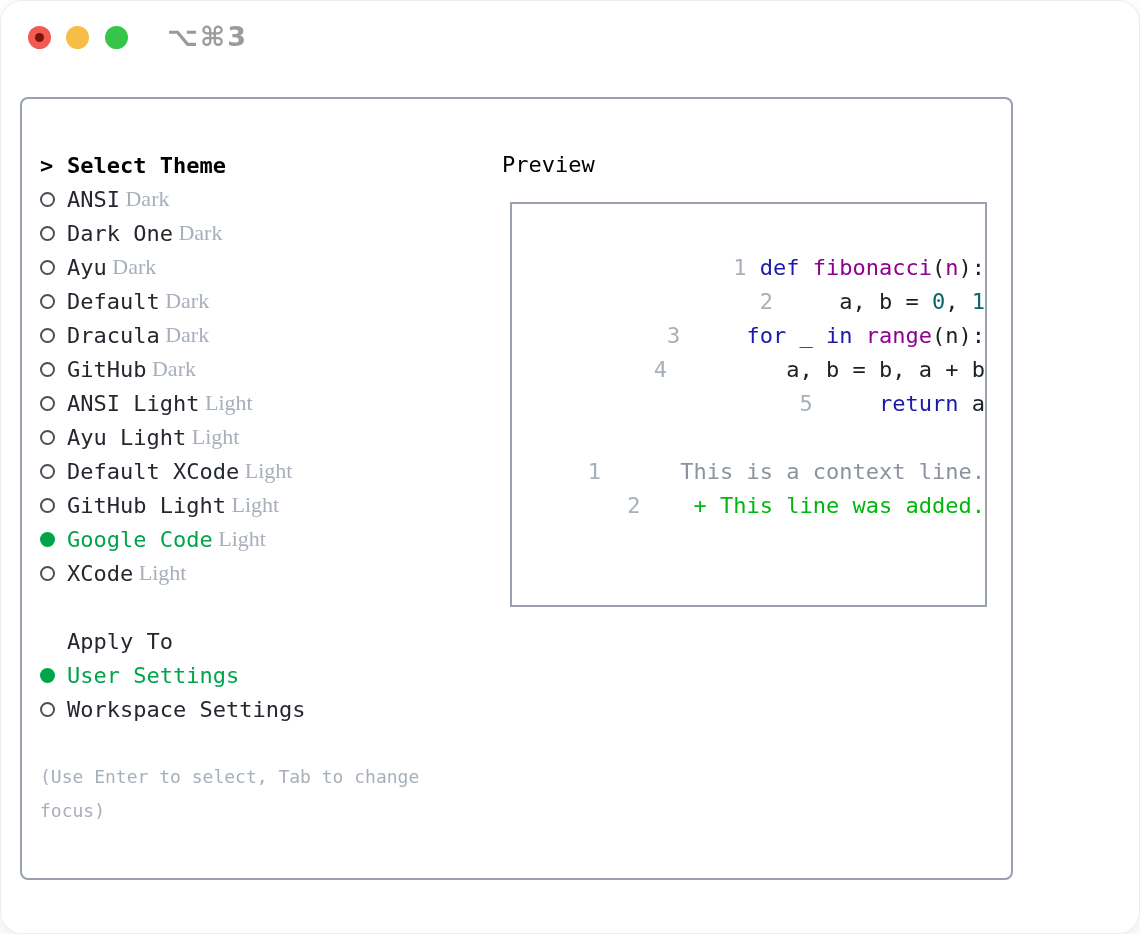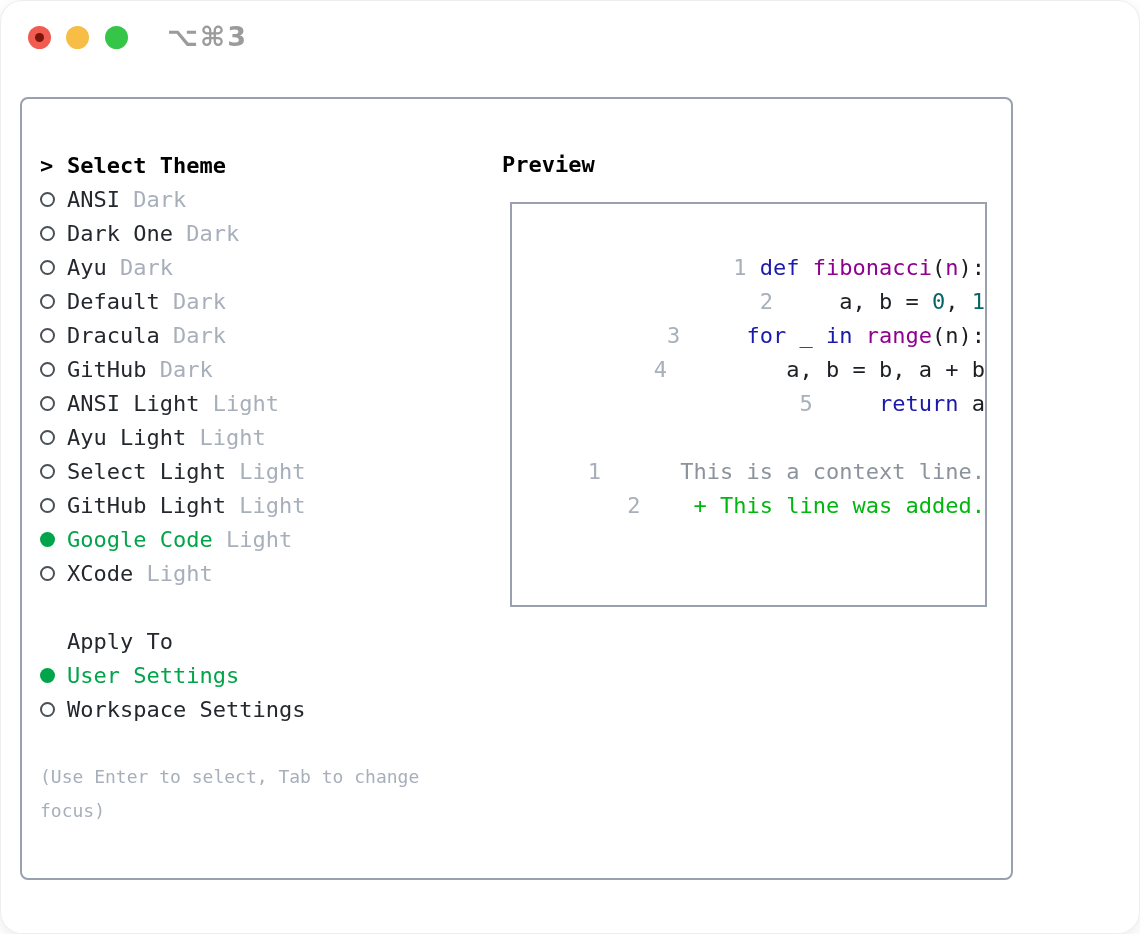--- a/index.html
+++ b/index.html
@@ -53,7 +53,7 @@
   
   .preview-label {
     position:absolute; left:480px; top:49px; height:34px; line-height:34px;
-    font-size:22px; font-weight:bold; color:#000;
+    font-size:22px; font-weight:normal; color:#000;
   }
   .preview-box {
     position:absolute; left:488px; top:103px; width:477px; height:405px;

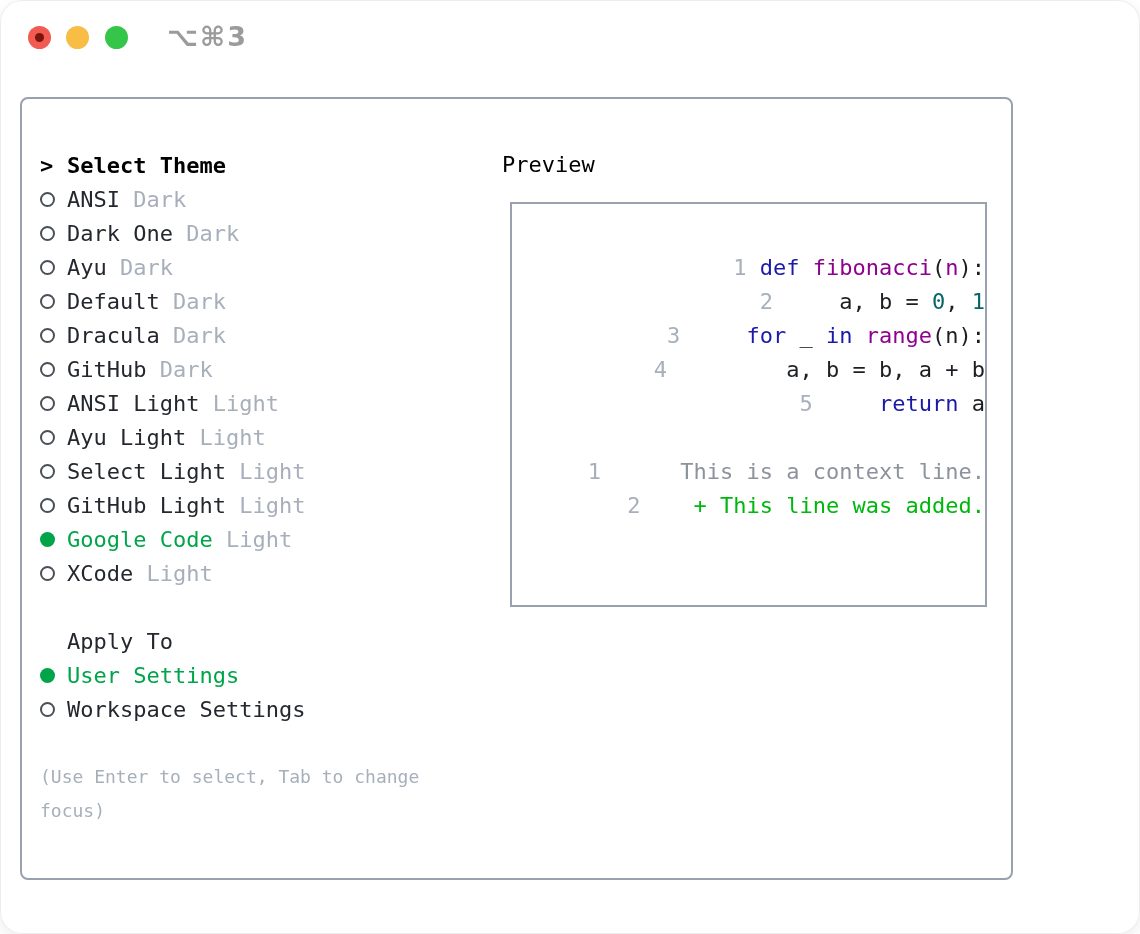--- a/index.html
+++ b/index.html
@@ -45,7 +45,7 @@
   .dot { width:15px; height:15px; border-radius:50%; background:var(--accent-green); }
   .t-name { color:var(--text-dark); }
   .t-name.selected { color:var(--accent-green); }
-  .t-variant { color:var(--muted-gray); }
+  .t-variant { color:var(--muted-gray);font-family:Liberation Serif, serif; }
   .gap-row { height:34px; }
   .help {
     width:420px; color:var(--muted-gray); font-size:18px; line-height:34px;

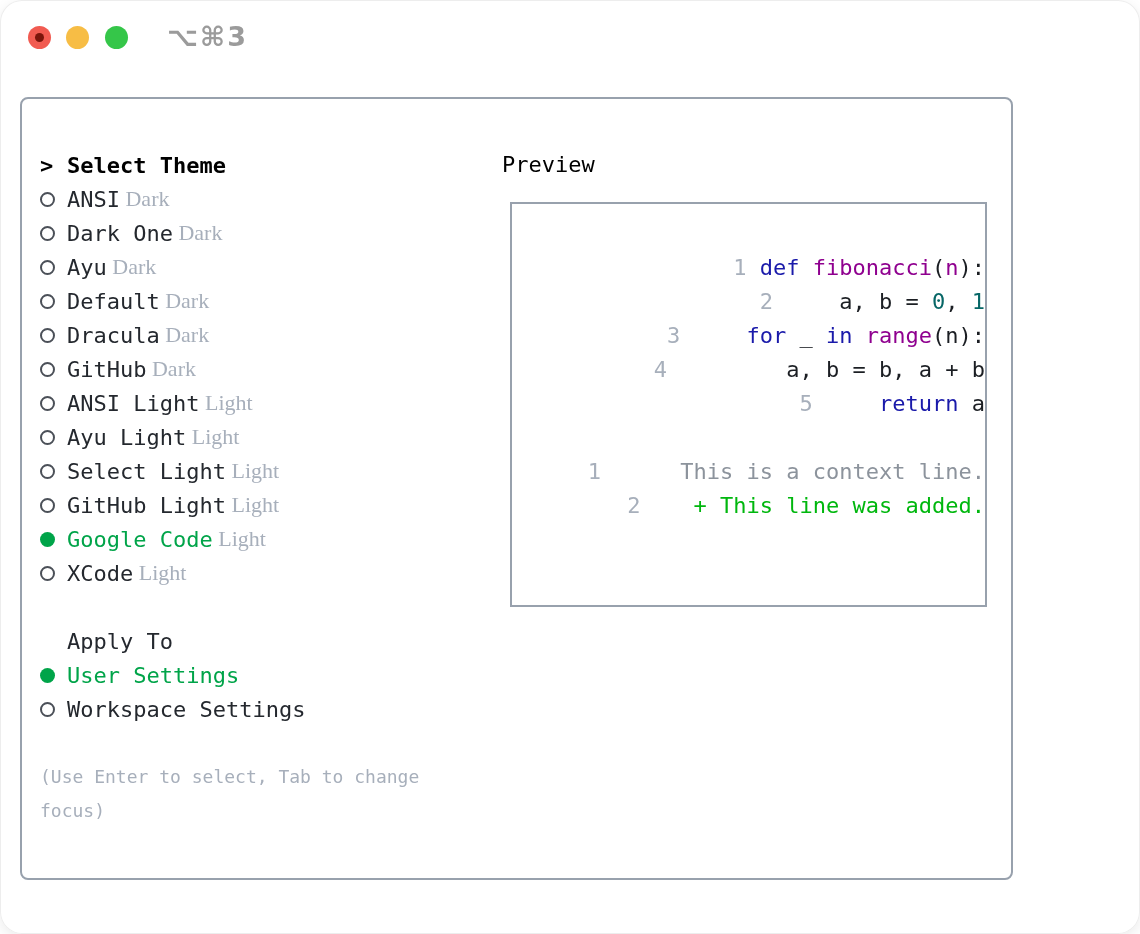--- a/index.html
+++ b/index.html
@@ -96,7 +96,7 @@
           <div class="row"><span class="marker"><span class="ring"></span></span><span class="t-name">GitHub</span><span class="t-variant"> Dark</span></div>
           <div class="row"><span class="marker"><span class="ring"></span></span><span class="t-name">ANSI Light</span><span class="t-variant"> Light</span></div>
           <div class="row"><span class="marker"><span class="ring"></span></span><span class="t-name">Ayu Light</span><span class="t-variant"> Light</span></div>
-          <div class="row"><span class="marker"><span class="ring"></span></span><span class="t-name">Select Light</span><span class="t-variant"> Light</span></div>
+          <div class="row"><span class="marker"><span class="ring"></span></span><span class="t-name">Default XCode</span><span class="t-variant"> Light</span></div>
           <div class="row"><span class="marker"><span class="ring"></span></span><span class="t-name">GitHub Light</span><span class="t-variant"> Light</span></div>
           <div class="row"><span class="marker"><span class="dot"></span></span><span class="t-name selected">Google Code</span><span class="t-variant"> Light</span></div>
           <div class="row"><span class="marker"><span class="ring"></span></span><span class="t-name">XCode</span><span class="t-variant"> Light</span></div>

